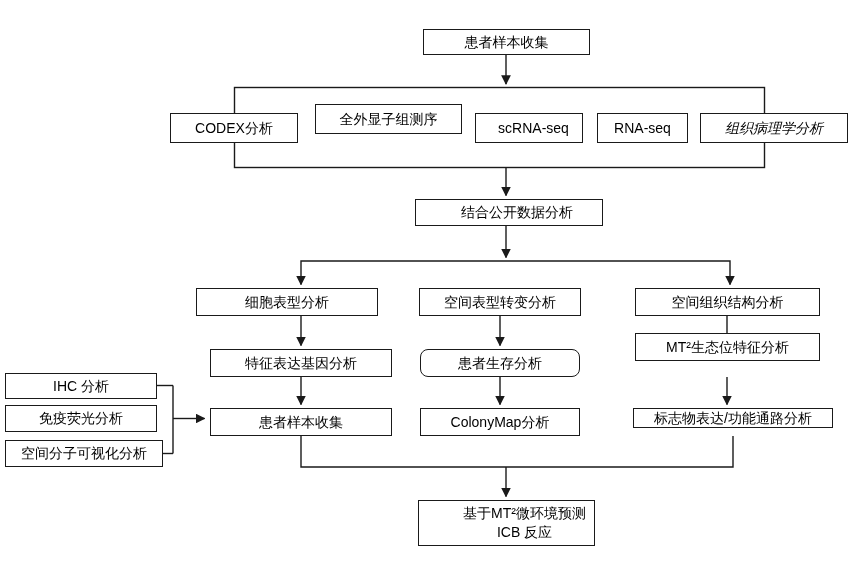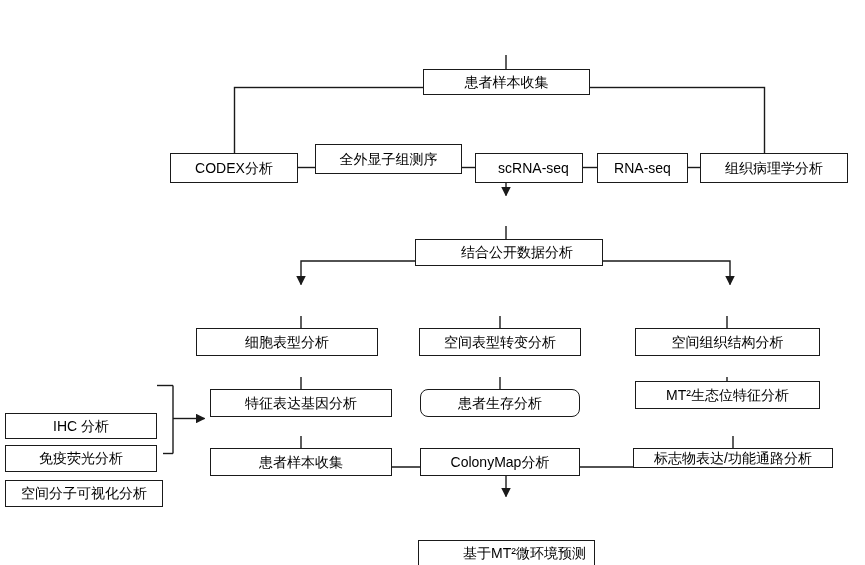--- a/index.html
+++ b/index.html
@@ -25,7 +25,6 @@
     text-align:center;
     white-space:nowrap;
     line-height:1.15;
-    margin-top:40px;
   }
   .node.two-line{flex-direction:column;white-space:normal;line-height:19px;padding-left:36px;}
   

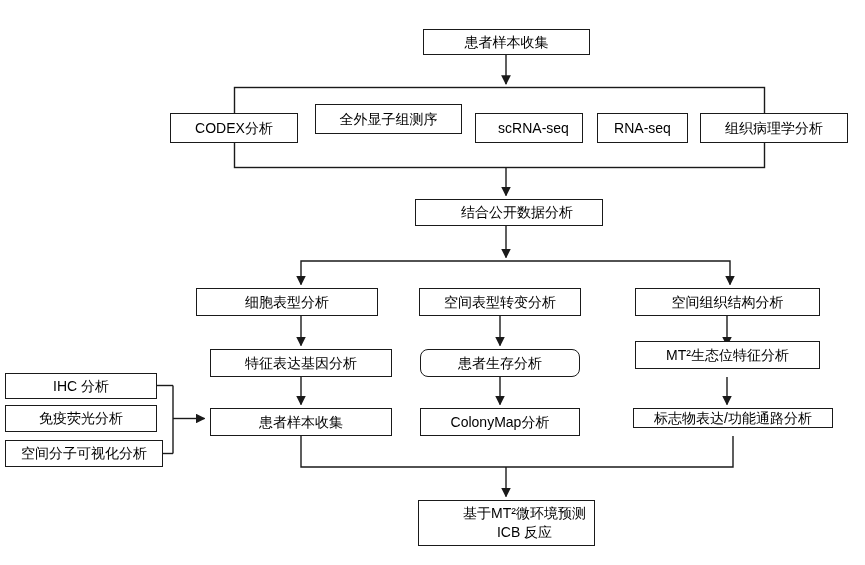--- a/index.html
+++ b/index.html
@@ -33,7 +33,7 @@
   #n-wes       {left:315px;top:104px;width:147px;height:30px;}
   #n-scrna     {left:475px;top:113px;width:108px;height:30px;padding-left:9px;}
   #n-rna       {left:597px;top:113px;width:91px; height:30px;}
-  #n-histo     {left:700px;top:113px;width:148px;height:30px;}
+  #n-histo     {left:700px;top:113px;width:148px;height:30px;font-style:italic;}
   #n-public    {left:415px;top:199px;width:188px;height:27px;padding-left:16px;}
   #n-cellpheno {left:196px;top:288px;width:182px;height:28px;}
   #n-spattrans {left:419px;top:288px;width:162px;height:28px;}

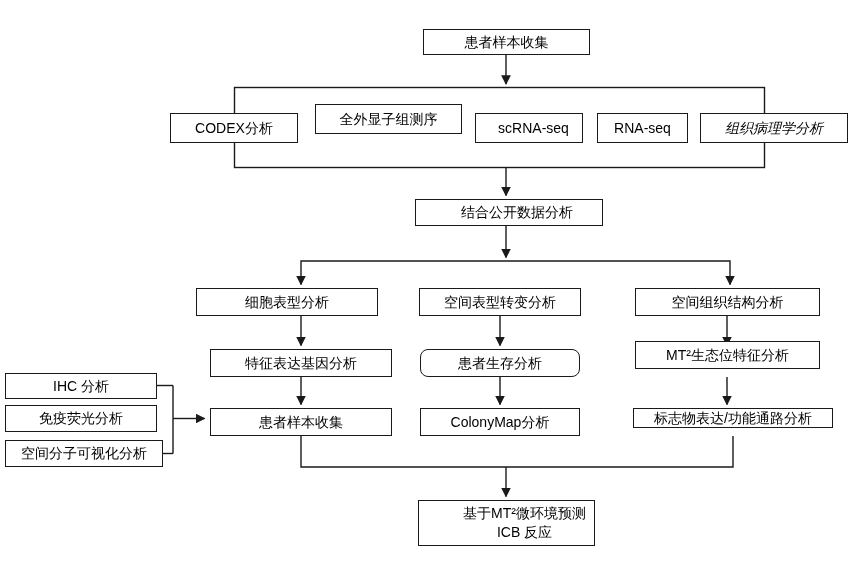--- a/index.html
+++ b/index.html
@@ -40,7 +40,7 @@
   #n-spatstruc {left:635px;top:288px;width:185px;height:28px;}
   #n-featgene  {left:210px;top:349px;width:182px;height:28px;}
   #n-survival  {left:420px;top:349px;width:160px;height:28px;border-radius:8px;}
-  #n-mt2niche  {left:635px;top:341px;width:185px;height:28px;}
+  #n-mt2niche  {left:635px;top:333px;width:185px;height:28px;}
   #n-subtype   {left:210px;top:408px;width:182px;height:28px;}
   #n-colonymap {left:420px;top:408px;width:160px;height:28px;}
   #n-marker    {left:633px;top:408px;width:200px;height:20px;}

